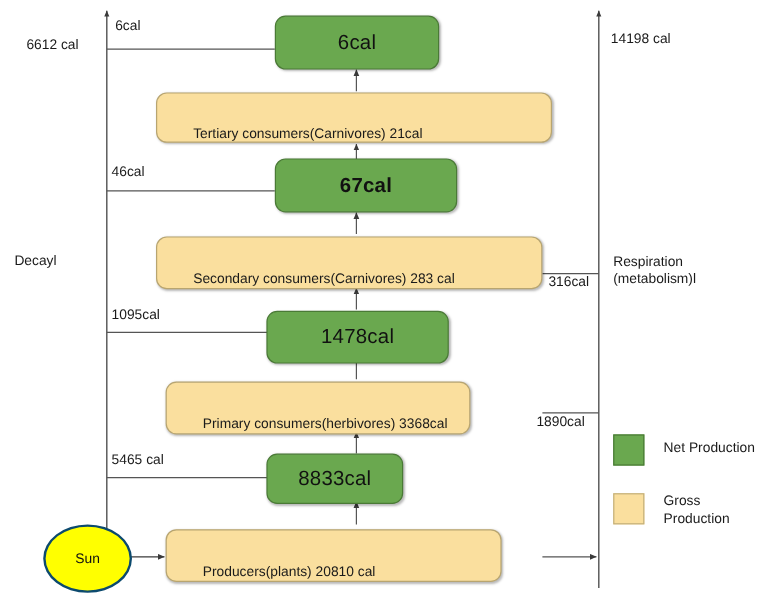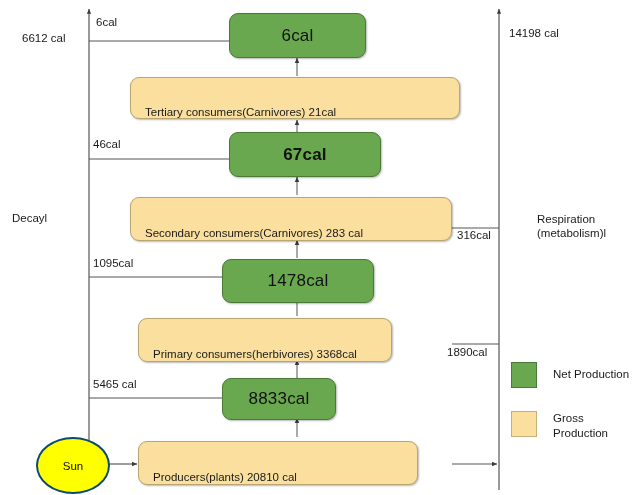--- a/index.html
+++ b/index.html
@@ -16,7 +16,7 @@
   .box.net{background:#6aa84f;border-color:#4a7a36;justify-content:center;}
   .box.net span{font-size:17px;color:#111;letter-spacing:.2px;}
   .box.gross{background:#fadf9e;border-color:#b8a570;justify-content:flex-start;}
-  .box.gross span{font-size:11.5px;color:#1a1a1a;padding-left:14px;margin-top:28px;}
+  .box.gross span{font-size:11.5px;color:#1a1a1a;padding-left:30px;margin-top:28px;}
 
   
   .sun{position:absolute;background:#ffff00;border:2px solid #0c4a6e;border-radius:50%;

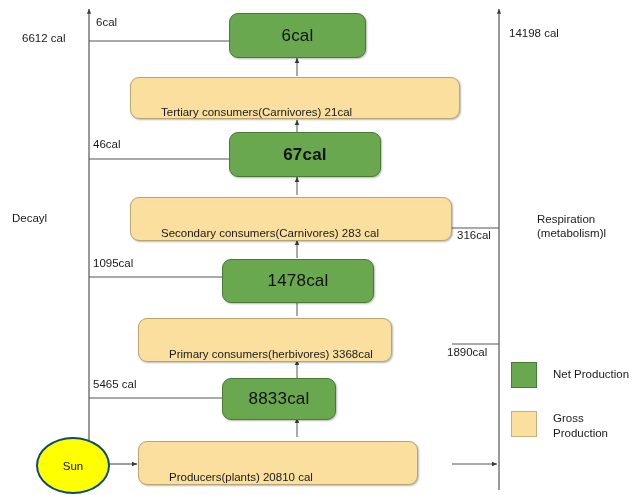--- a/index.html
+++ b/index.html
@@ -91,7 +91,7 @@
   <div class="lbl" style="left:93px;top:377px;">5465 cal</div>
 
   <div class="lbl" style="left:509px;top:26px;">14198 cal</div>
-  <div class="lbl" style="left:537px;top:212px;">Respiration
+  <div class="lbl" style="left:511px;top:212px;">Respiration
 (metabolism)l</div>
 
   <div class="lbl" style="left:457px;top:228px;">316cal</div>

